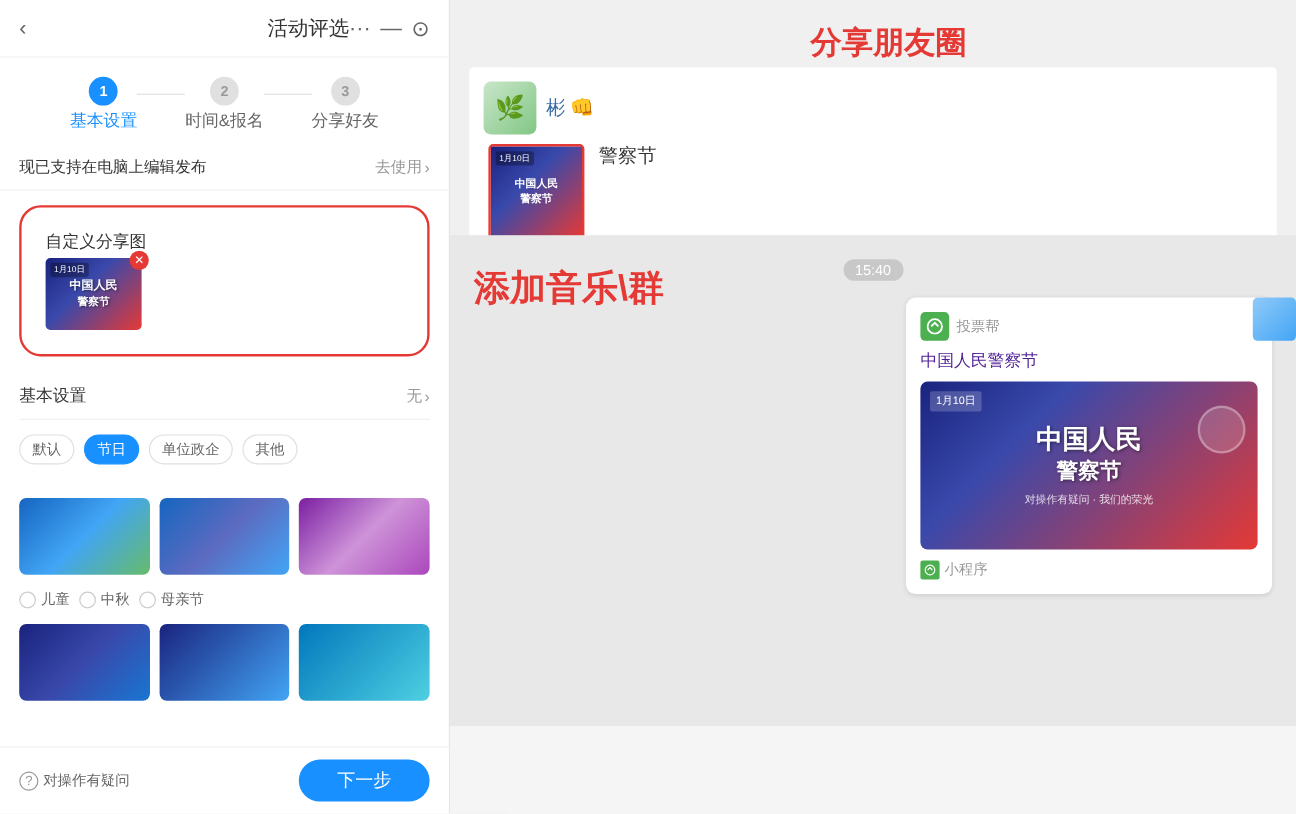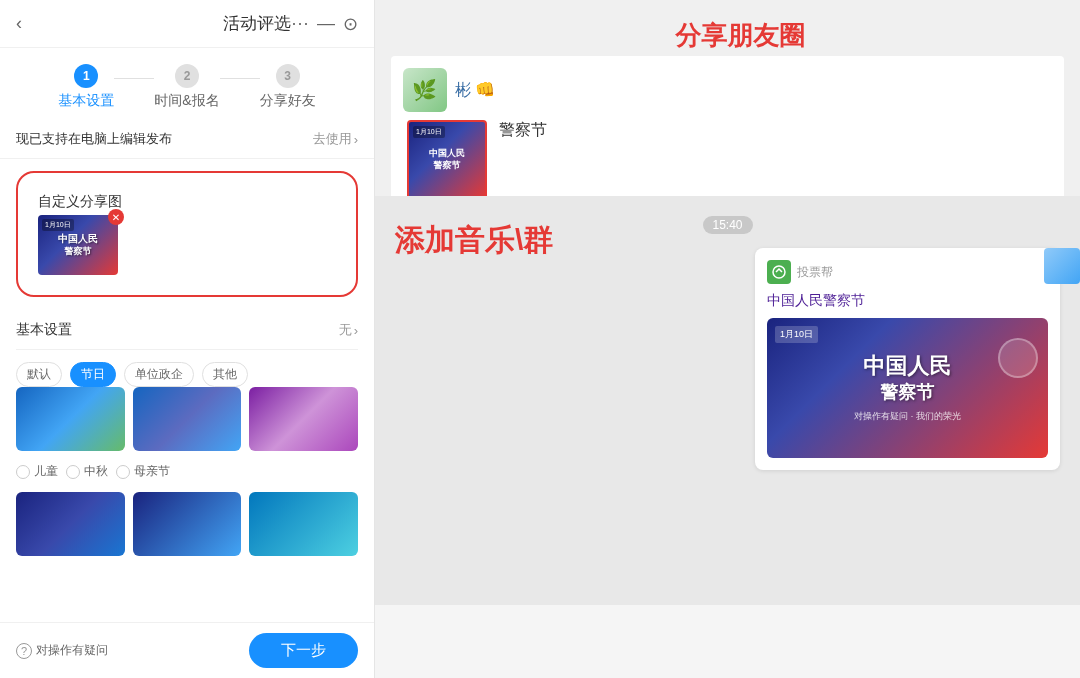--- a/index.html
+++ b/index.html
@@ -239,7 +239,7 @@
       display: flex;
       gap: 8px;
       flex-wrap: wrap;
-      margin-bottom: 0;
+      margin-bottom: 28px;
       text-align: right;
     }
     .theme-tag {

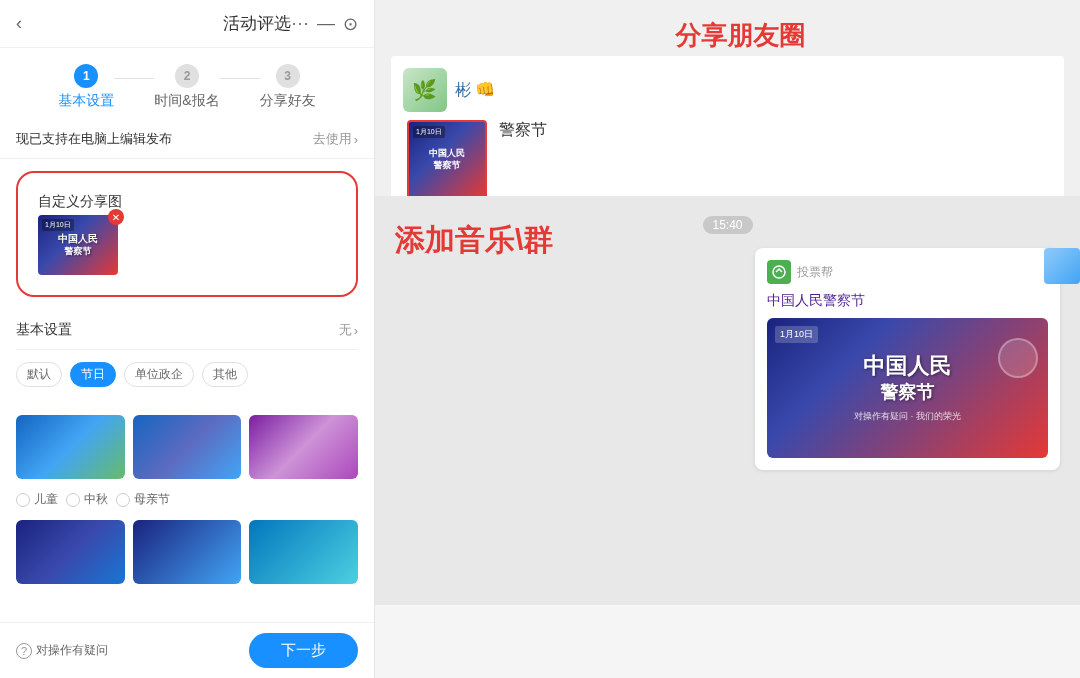--- a/index.html
+++ b/index.html
@@ -739,6 +739,15 @@
       <div class="wechat-card-text2">警察节</div>
       <div class="wechat-card-sub">对操作有疑问 · 我们的荣光</div>
     </div>
+    <div class="wechat-card-footer">
+      <div class="mini-program-icon">
+        <svg width="10" height="10" viewBox="0 0 10 10">
+            <circle cx="5" cy="5" r="4" fill="none" stroke="white" stroke-width="1"></circle>
+            <path d="M3 5 L5 3 L7 5" stroke="white" stroke-width="1" fill="none"></path>
+          </svg>
+      </div>
+      <span>小程序</span>
+    </div>
   </div>
 
   <div class="right-avatar" style="top:248px;right:0;"></div>

